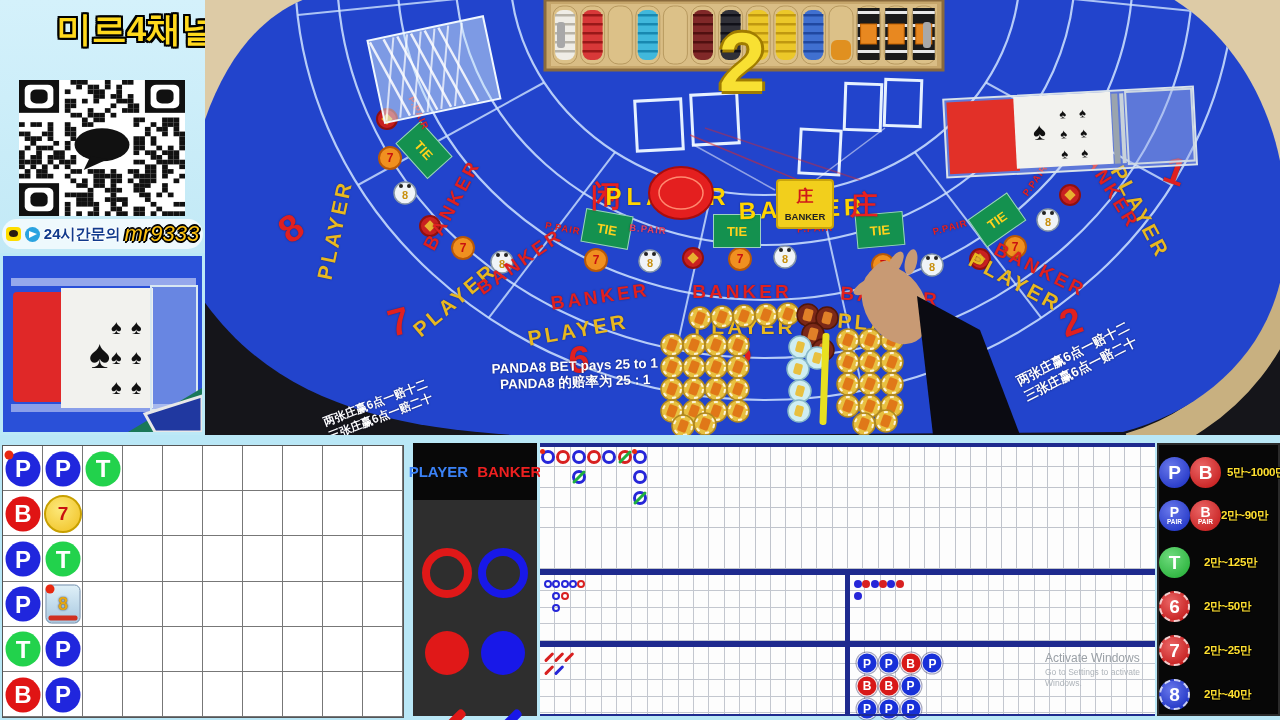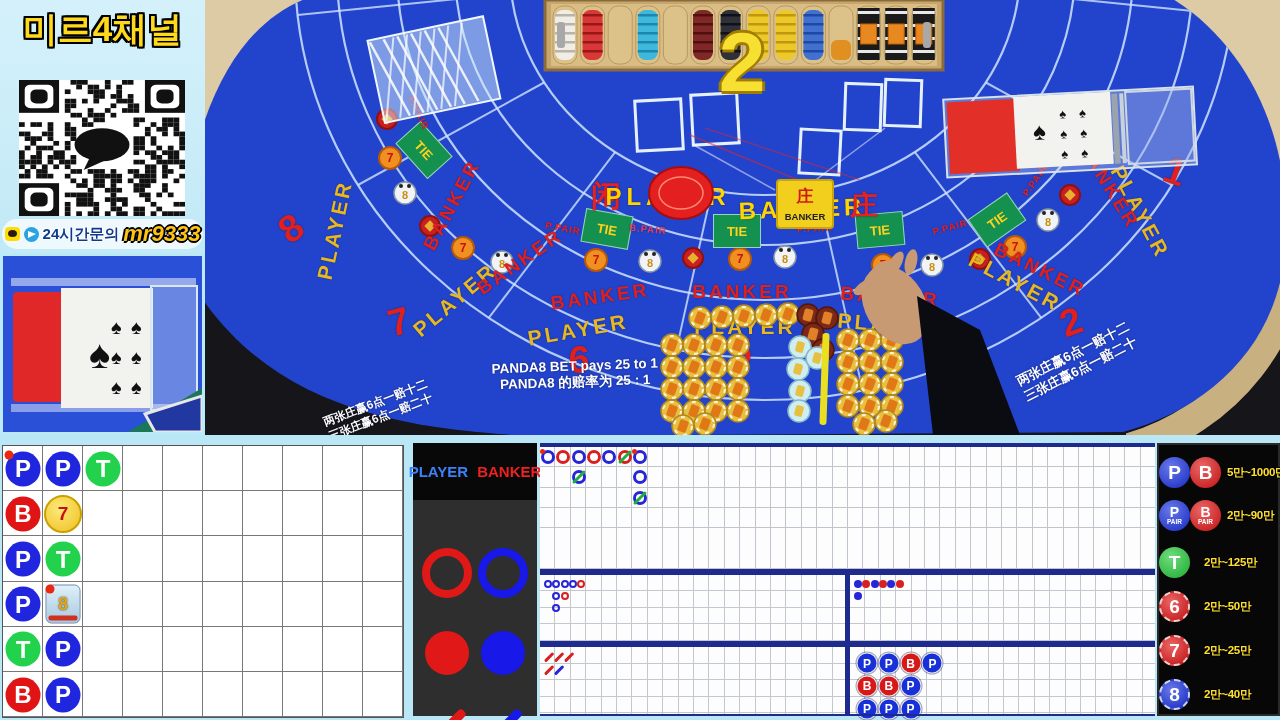--- a/index.html
+++ b/index.html
@@ -9,7 +9,7 @@
   
   #sidebar-top{left:0;top:0;width:205px;height:253px;background:linear-gradient(180deg,#d4f1fb,#c2e9f6);}
   .sb-title{left:0;top:6px;width:205px;text-align:center;font-size:35px;font-weight:bold;color:#ffd91c;
-    text-shadow:-2px 0 #000,2px 0 #000,0 -2px #000,0 2px #000,-2px -2px #000,2px 2px #000,-2px 2px #000,2px -2px #000;}
+    text-shadow:-2px 0 #000,2px 0 #000,0 -2px #000,0 2px #000,-2px -2px #000,2px 2px #000,-2px 2px #000,2px -2px #000;padding-left:34px;}
   .sb-sub{left:0;top:49px;width:205px;text-align:center;font-size:24px;font-weight:bold;color:#fff;
     text-shadow:-2px 0 #000,2px 0 #000,0 -2px #000,0 2px #000,-1px -1px #000,1px 1px #000,-1px 1px #000,1px -1px #000;}
   #qr{left:19px;top:80px;}

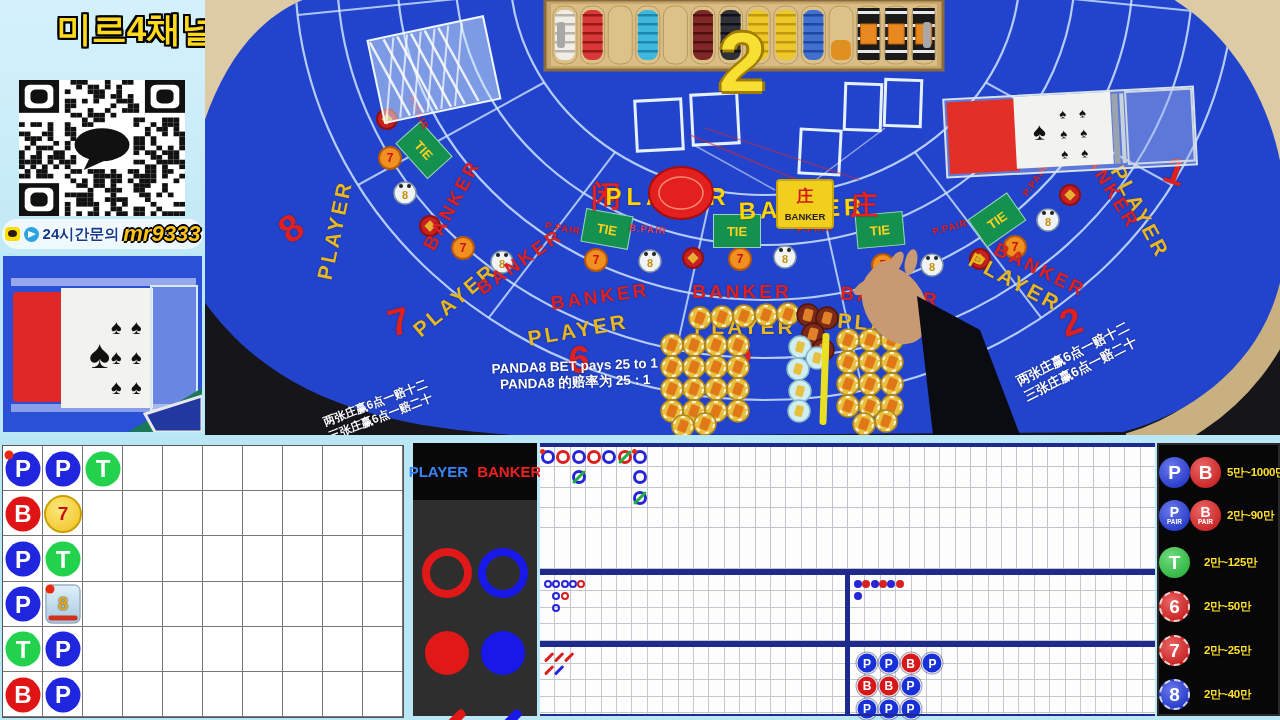--- a/index.html
+++ b/index.html
@@ -21,7 +21,7 @@
   .tg:after{content:"";position:absolute;left:4px;top:4px;width:0;height:0;border-left:8px solid #fff;border-top:3px solid transparent;border-bottom:4px solid transparent;}
   .c-prefix{font-size:15px;font-weight:bold;color:#123a8c;
     text-shadow:-1px 0 #fff,1px 0 #fff,0 -1px #fff,0 1px #fff;}
-  .c-id{font-size:22px;font-weight:bold;font-style:italic;color:#ffc413;
+  .c-id{font-size:22px;font-weight:normal;font-style:italic;color:#ffc413;
     text-shadow:-2px 0 #000,2px 0 #000,0 -2px #000,0 2px #000,-1px -1px #000,1px 1px #000;}
   #sidebar-inset{left:0;top:253px;width:205px;height:182px;background:#2a50d8;border:3px solid #bce9f7;box-sizing:border-box;}
   

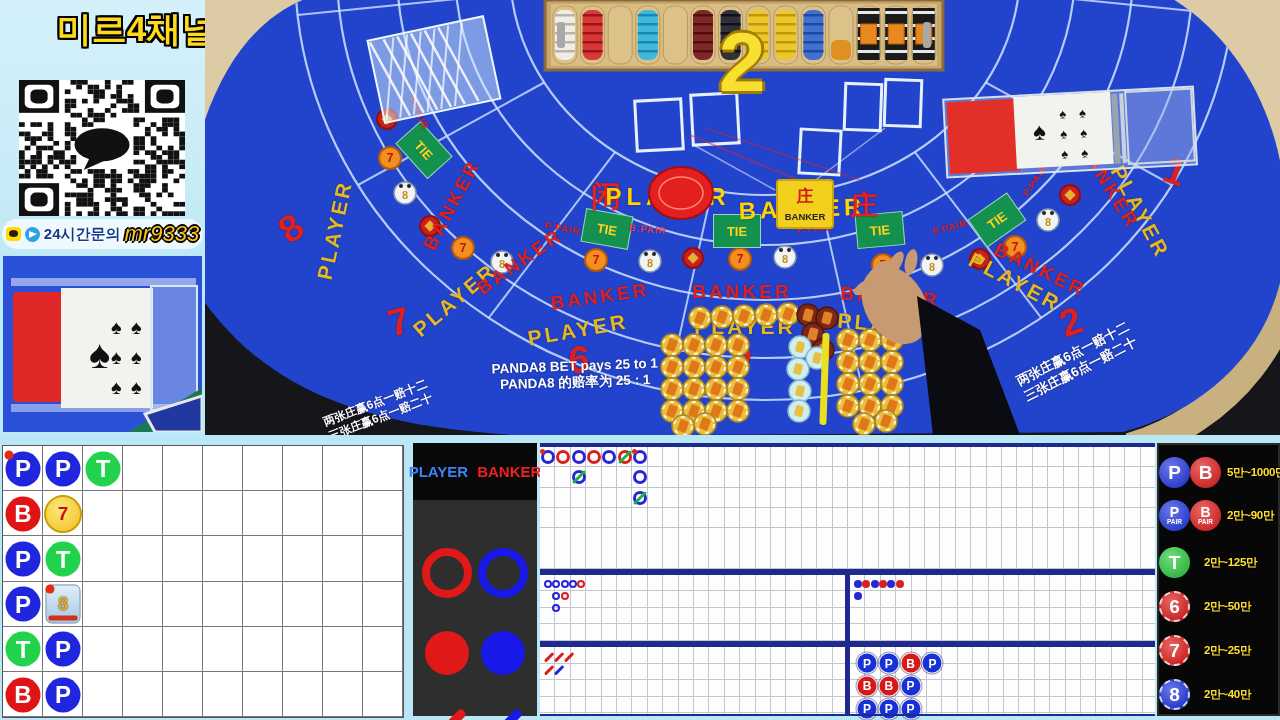--- a/index.html
+++ b/index.html
@@ -1030,7 +1030,7 @@
             <div style="font-size: 14px;">B</div>
             <div style="font-size: 6.5px;">PAIR</div>
           </div>
-          <div class="lim-range" style="margin-left: 6px;">2만~90만</div>
+          <div class="lim-range" style="">2만~90만</div>
         </div>
         <div class="lim-row" style="top: 96px; position: absolute;">
           <div class="lim-ic" style="width: 31px; height: 31px; background: radial-gradient(circle at 38% 32%, rgba(255, 255, 255, 0.35), rgba(0, 0, 0, 0.15)), rgb(34, 200, 56);">

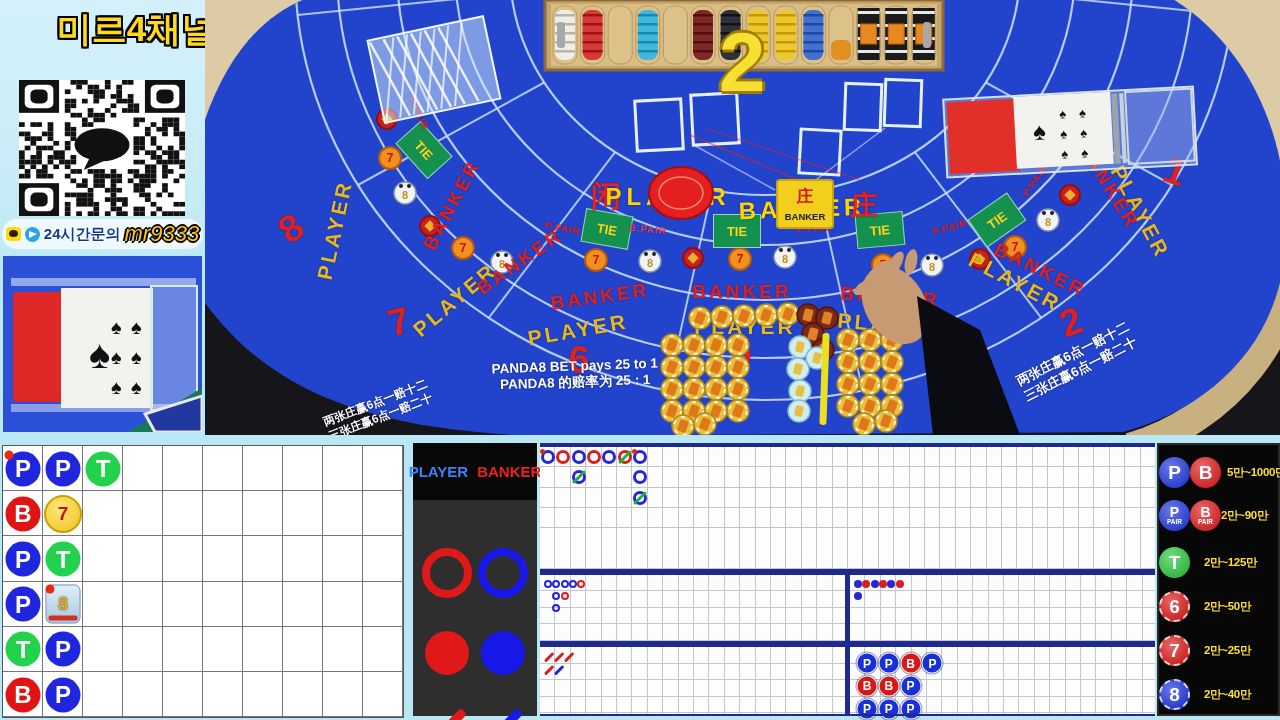--- a/index.html
+++ b/index.html
@@ -1009,6 +1009,10 @@
           <div class="scoin" style="left: 60.6px; top: 61.6px; width: 19px; height: 19px; background: rgb(24, 48, 216); position: absolute;">P</div>
         </div>
       <div class="navy" style="left:0;top:271px;width:615px;height:2px"></div>
+      <div id="wmark" class="abs">
+        <div>Activate Windows</div>
+        <div class="w2">Go to Settings to activate Windows.</div>
+      </div>
     </div>
 
     <div id="limits" class="abs">

